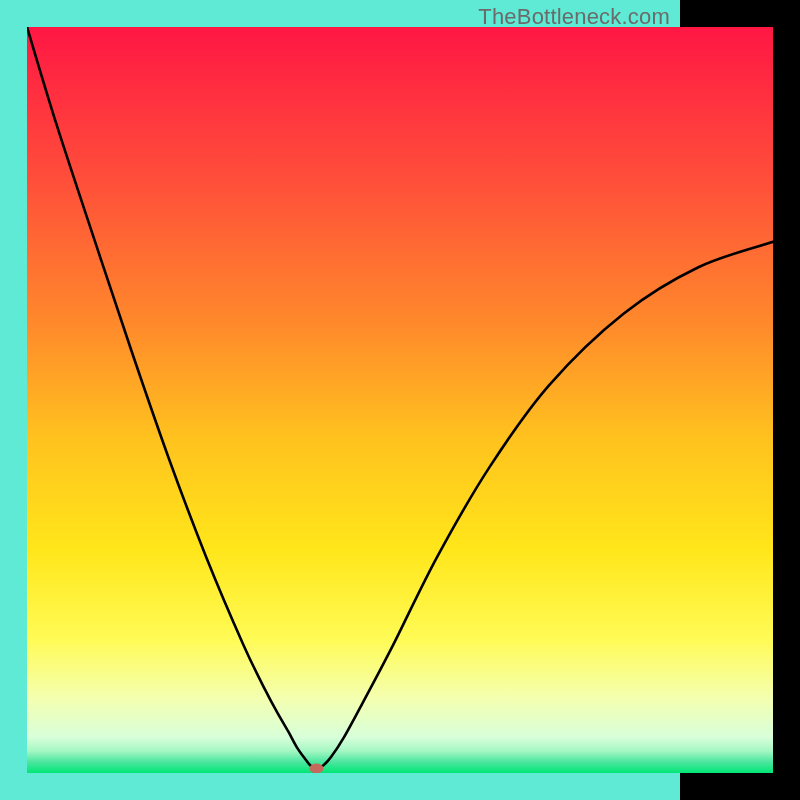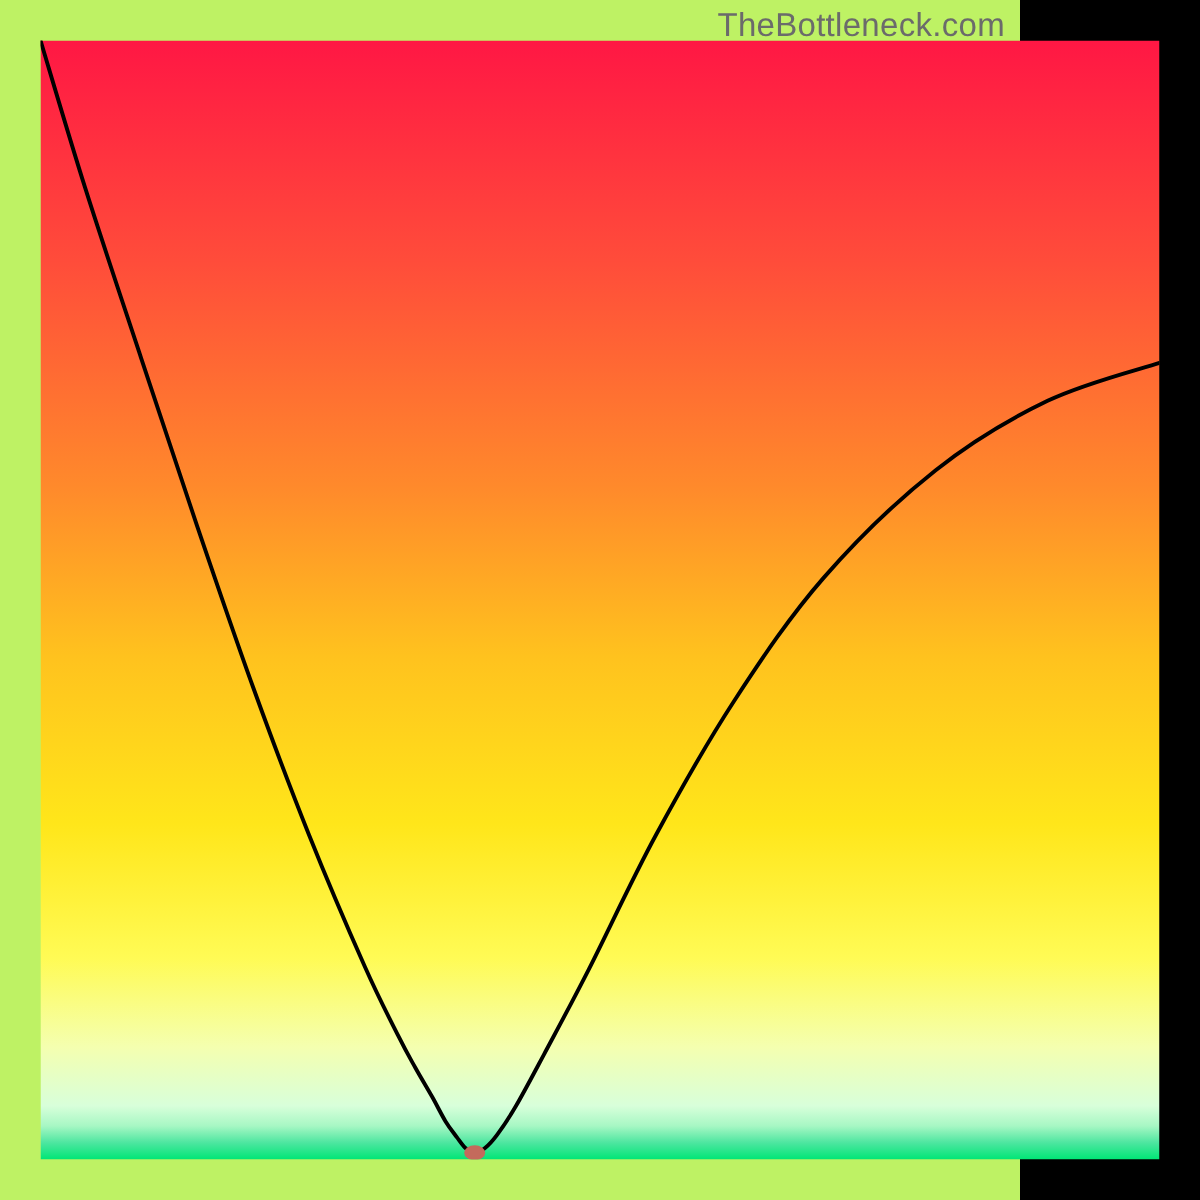--- a/index.html
+++ b/index.html
@@ -15,7 +15,7 @@
     position: relative;
     width: 680px;
     height: 800px;
-    background: #bef264;
+    background: #5eead4;
   }
   .watermark {
     position: absolute;

